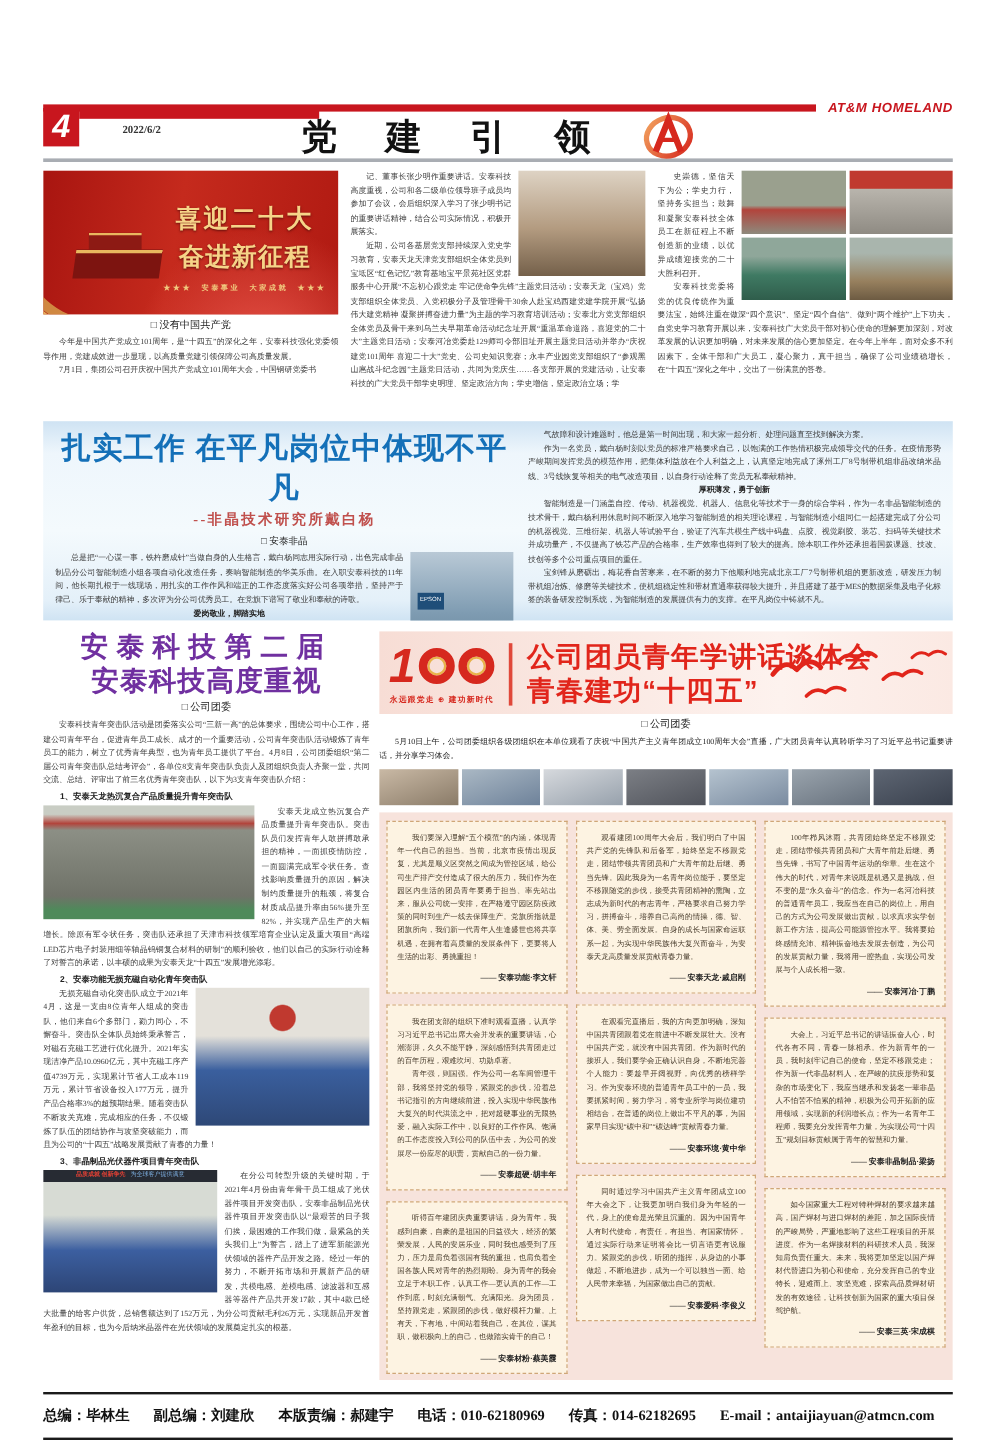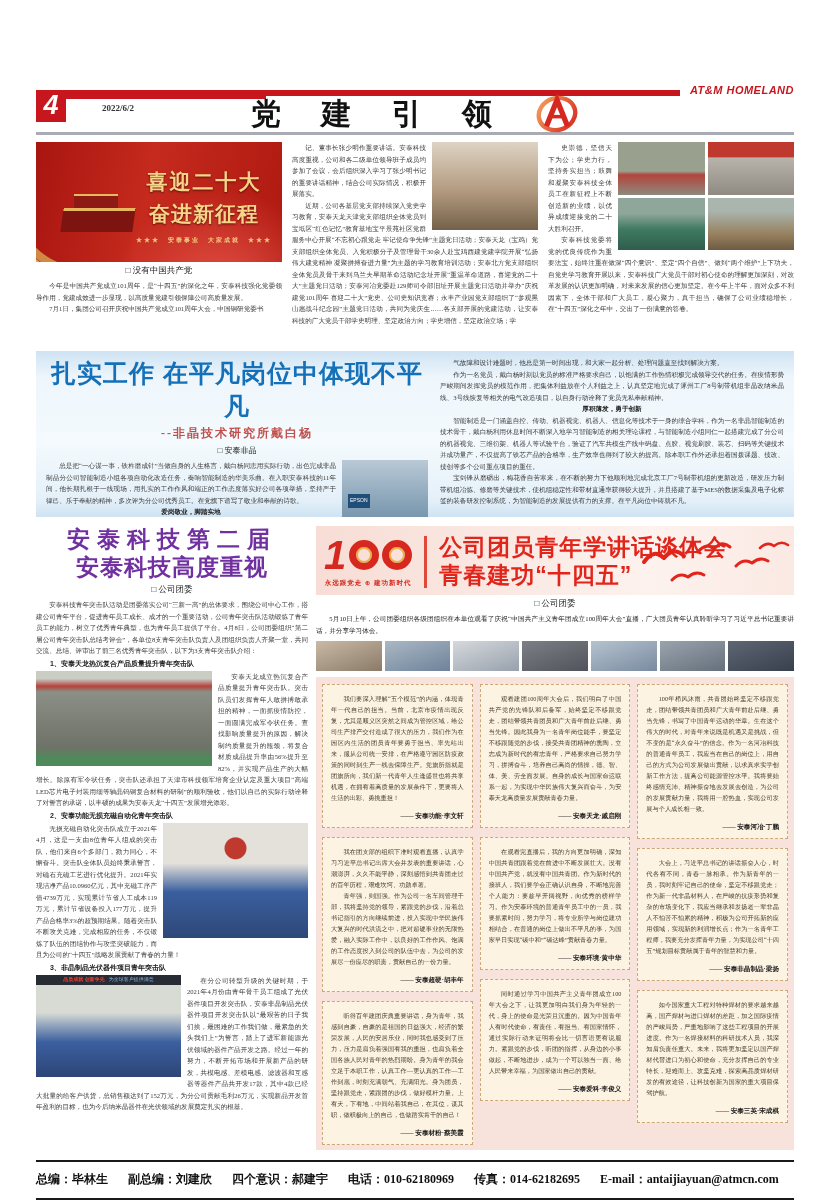--- a/index.html
+++ b/index.html
@@ -7,7 +7,7 @@
   .page{box-sizing:border-box;width:830px;height:1204px;padding:84px 36px 0;}
   
   .hdr{position:relative;height:48px;border-bottom:3px solid #a9adb3;}
-  .hdr-bar-row{display:flex;align-items:flex-end;}
+  .hdr-bar-row{display:flex;align-items:center;}
   .hdr-bar{flex:1;height:6px;background:#c8161e;}
   .masthead{color:#c8161e;font-family:"Liberation Sans",sans-serif;font-weight:bold;font-style:italic;font-size:11px;margin-left:10px;letter-spacing:.5px;}
   .pagenum-wrap{position:absolute;left:0;top:6px;display:flex;align-items:flex-start;}

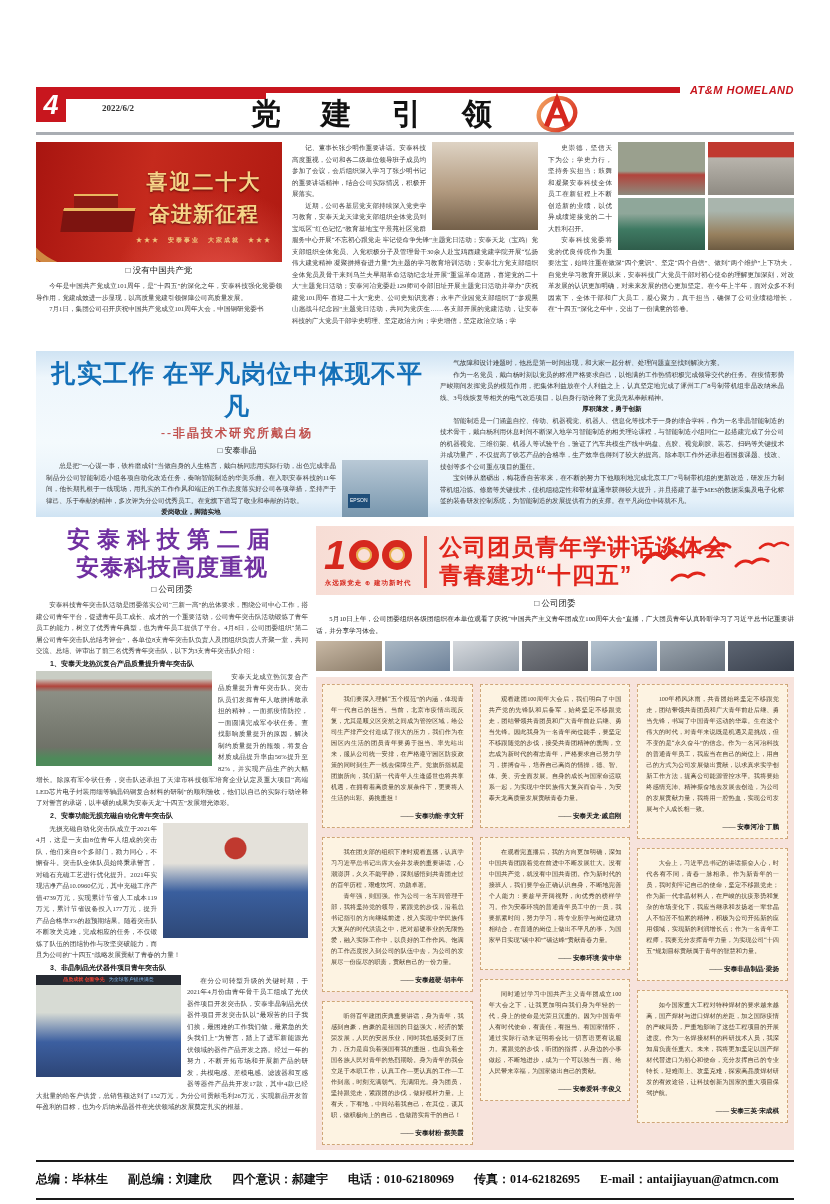--- a/index.html
+++ b/index.html
@@ -293,7 +293,7 @@
   <div class="footer">
     <span>总编：毕林生</span>
     <span>副总编：刘建欣</span>
-    <span>四个意识：郝建宇</span>
+    <span>本版责编：郝建宇</span>
     <span>电话：010-62180969</span>
     <span>传真：014-62182695</span>
     <span>E-mail：antaijiayuan@atmcn.com</span>

